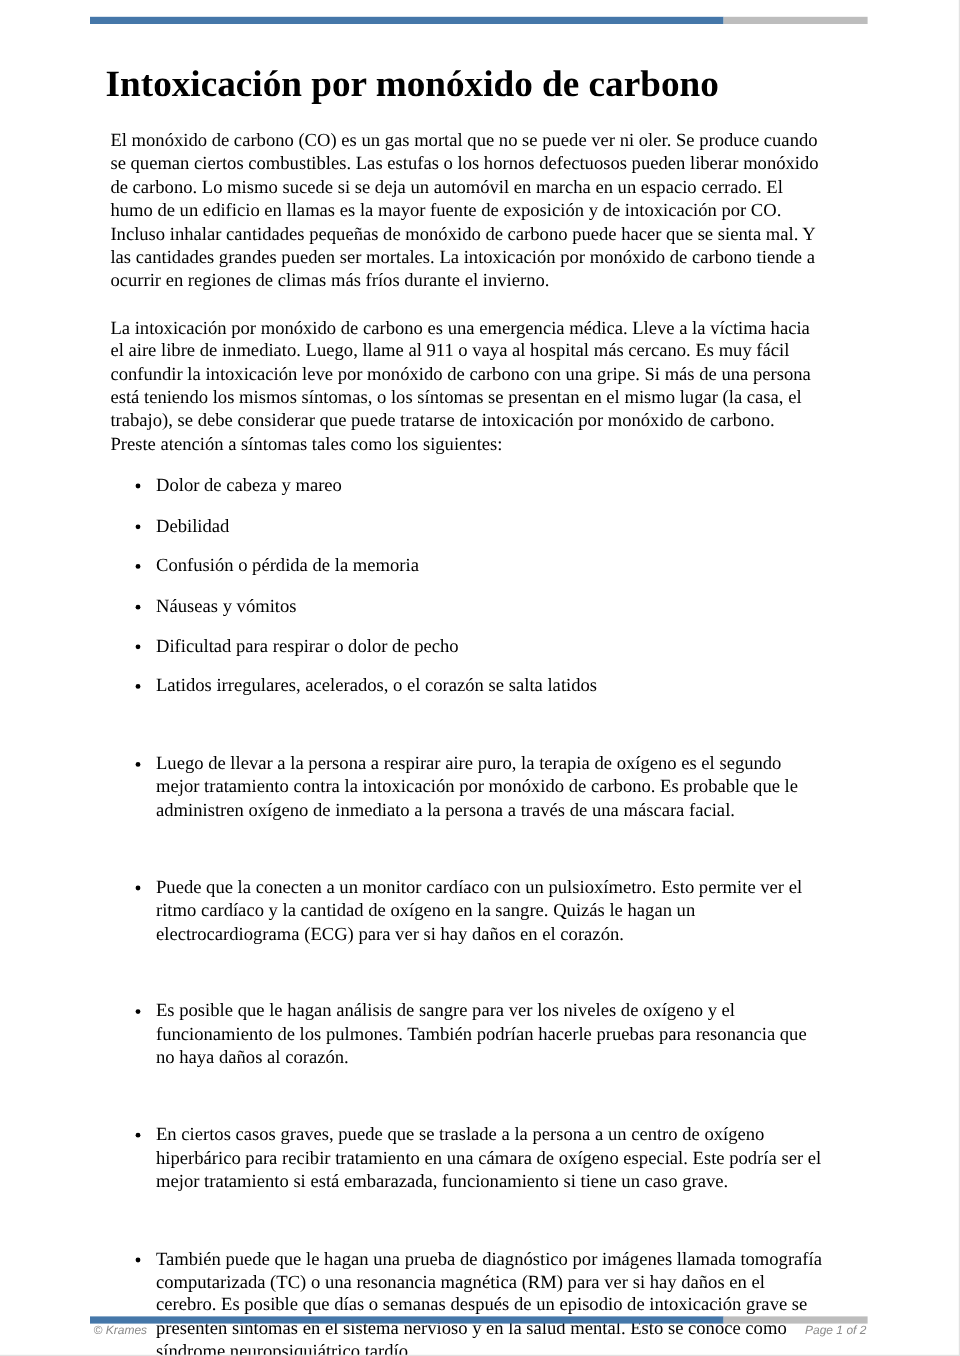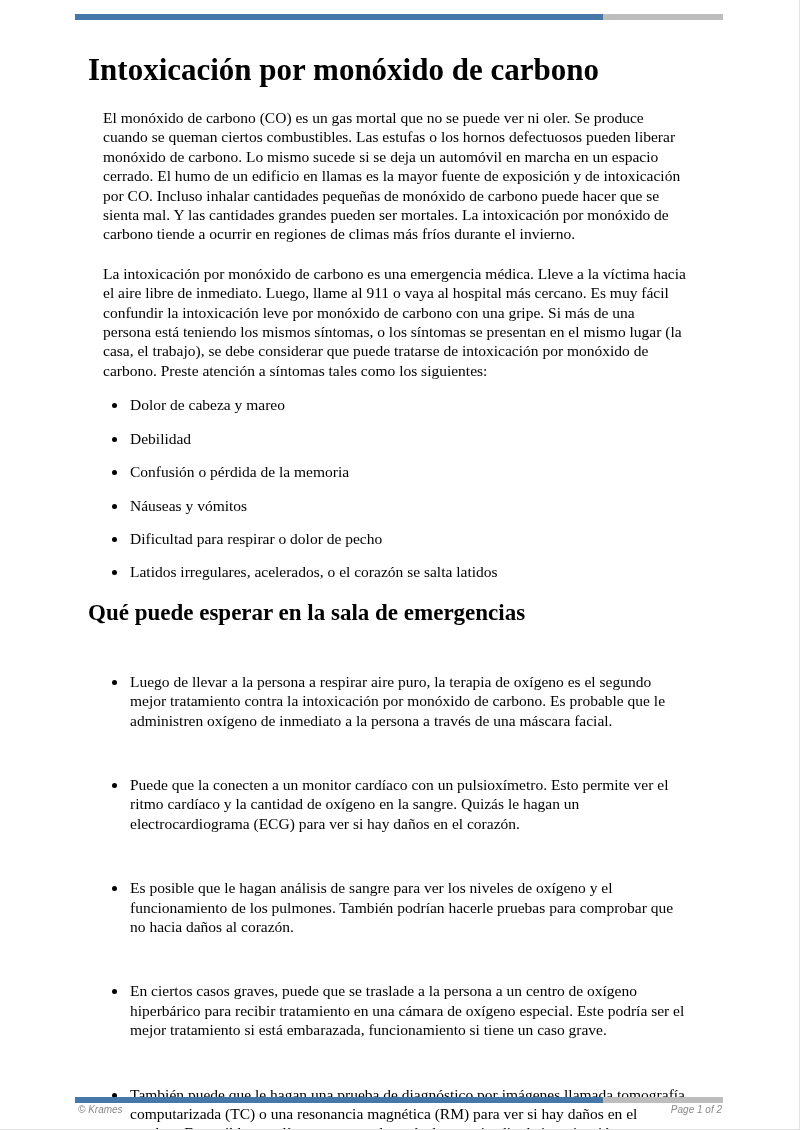--- a/index.html
+++ b/index.html
@@ -48,7 +48,7 @@
   p.para {
     font-size: 15.5px;
     line-height: 19.4px;
-    margin: 20px 0 0 15px;
+    margin: 20px 0 0 4px;
   }
   h2.section-heading {
     font-size: 23px;

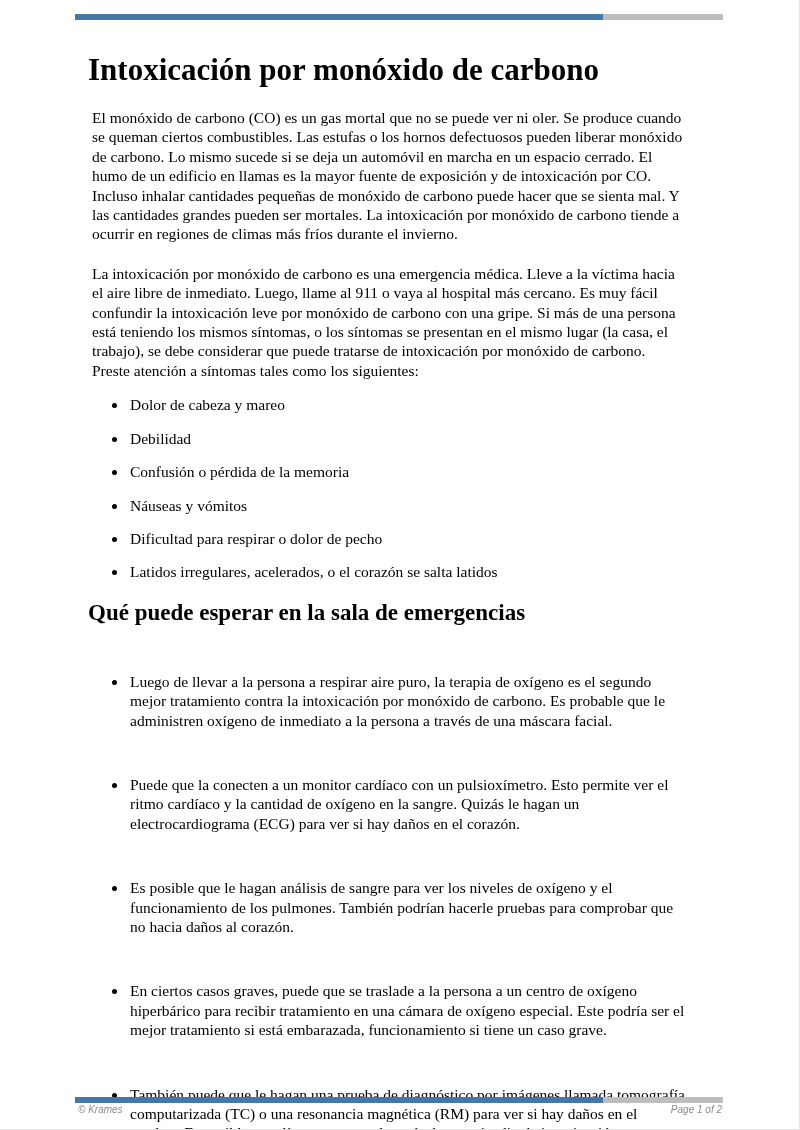--- a/index.html
+++ b/index.html
@@ -109,7 +109,6 @@
       <li>Latidos irregulares, acelerados, o el corazón se salta latidos</li>
     </ul>
 
-    <h2 class="section-heading">Qué puede esperar en la sala de emergencias</h2>
 
     <ul class="bullets long">
       <li>Luego de llevar a la persona a respirar aire puro, la terapia de oxígeno es el segundo mejor tratamiento contra la intoxicación por monóxido de carbono. Es probable que le administren oxígeno de inmediato a la persona a través de una máscara facial.</li>

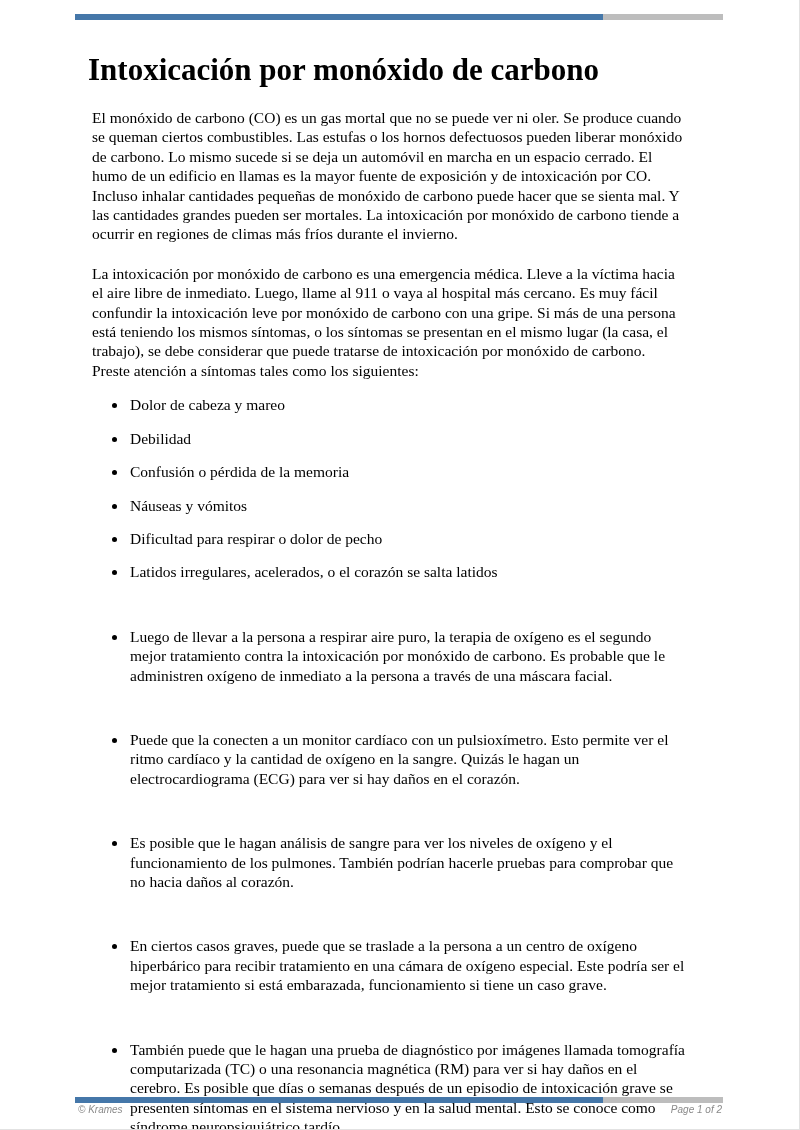--- a/index.html
+++ b/index.html
@@ -113,7 +113,7 @@
     <ul class="bullets long">
       <li>Luego de llevar a la persona a respirar aire puro, la terapia de oxígeno es el segundo mejor tratamiento contra la intoxicación por monóxido de carbono. Es probable que le administren oxígeno de inmediato a la persona a través de una máscara facial.</li>
       <li>Puede que la conecten a un monitor cardíaco con un pulsioxímetro. Esto permite ver el ritmo cardíaco y la cantidad de oxígeno en la sangre. Quizás le hagan un electrocardiograma (ECG) para ver si hay daños en el corazón.</li>
-      <li>Es posible que le hagan análisis de sangre para ver los niveles de oxígeno y el funcionamiento de los pulmones. También podrían hacerle pruebas para comprobar que no hacia daños al corazón.</li>
+      <li>Es posible que le hagan análisis de sangre para ver los niveles de oxígeno y el funcionamiento de los pulmones. También podrían hacerle pruebas para resonancia que no haya daños al corazón.</li>
       <li>En ciertos casos graves, puede que se traslade a la persona a un centro de oxígeno hiperbárico para recibir tratamiento en una cámara de oxígeno especial. Este podría ser el mejor tratamiento si está embarazada, funcionamiento si tiene un caso grave.</li>
       <li>También puede que le hagan una prueba de diagnóstico por imágenes llamada tomografía computarizada (TC) o una resonancia magnética (RM) para ver si hay daños en el cerebro. Es posible que días o semanas después de un episodio de intoxicación grave se presenten síntomas en el sistema nervioso y en la salud mental. Esto se conoce como síndrome neuropsiquiátrico tardío.</li>
     </ul>

